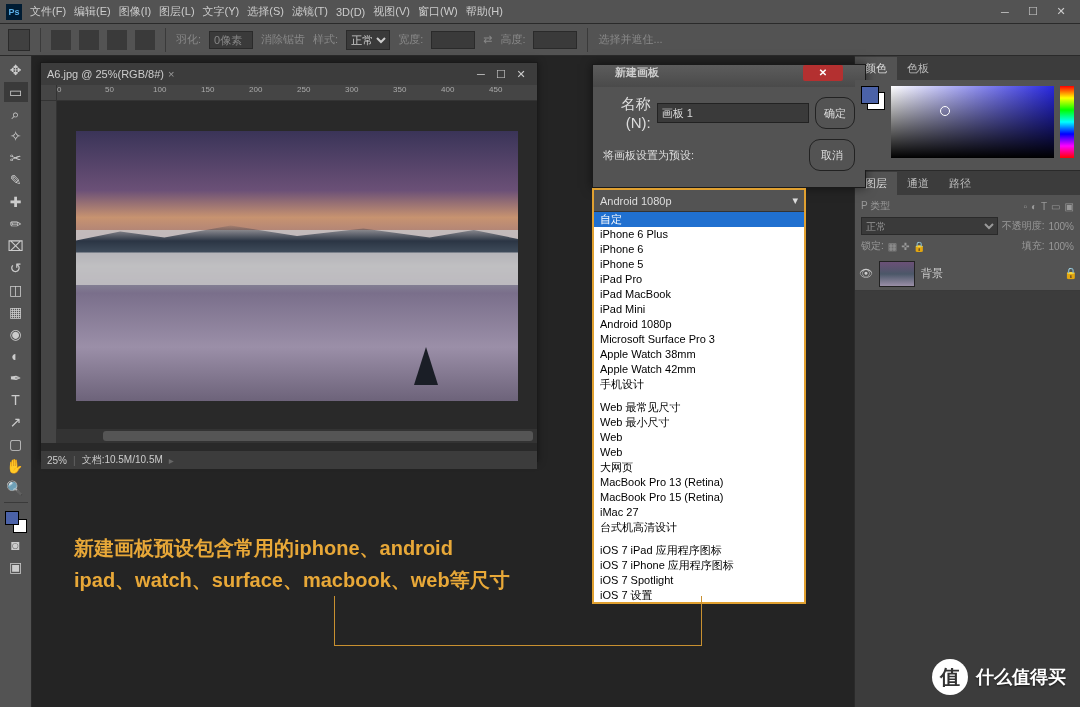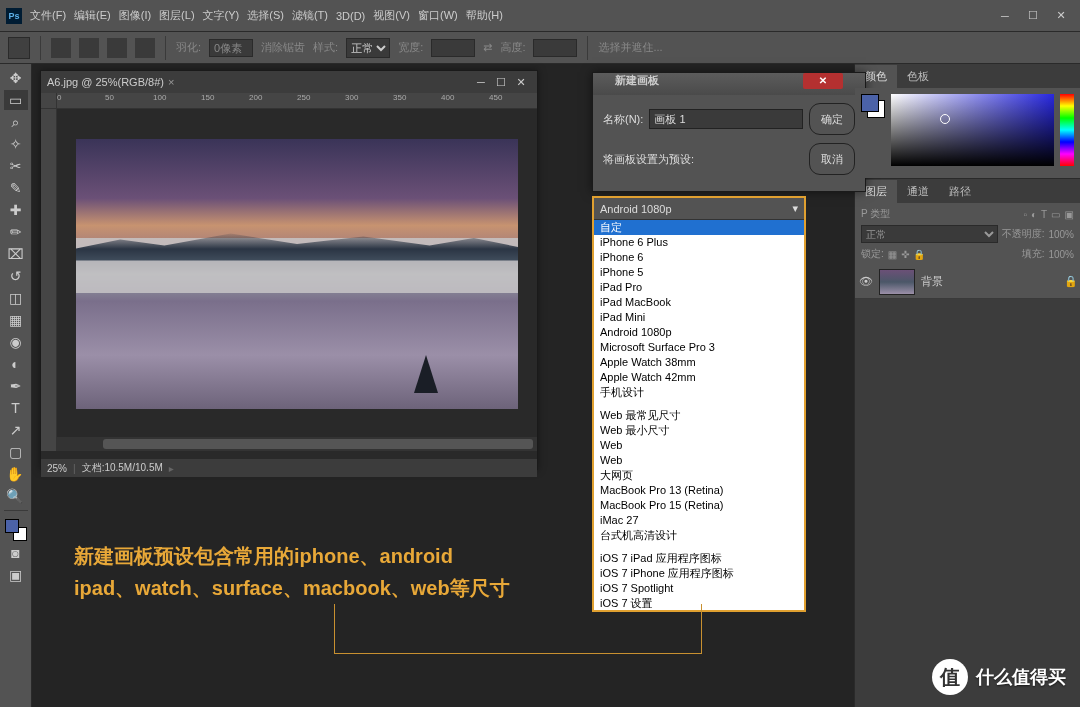--- a/index.html
+++ b/index.html
@@ -5,7 +5,7 @@
 * { margin:0; padding:0; box-sizing:border-box; font-family:"Microsoft YaHei",Arial,sans-serif; }
 body { width:1080px; height:707px; background:#535353; color:#ccc; font-size:11px; overflow:hidden; position:relative; }
 
-.menubar { height:32px; background:#535353; display:flex; align-items:center; padding:0 6px; border-bottom:1px solid #2a2a2a; }
+.menubar { height:24px; background:#535353; display:flex; align-items:center; padding:0 6px; border-bottom:1px solid #2a2a2a; }
 .menubar .logo { width:16px; height:16px; background:#001c33; color:#5bb0e8; font-size:9px; display:flex; align-items:center; justify-content:center; font-weight:bold; margin-right:8px; }
 .menubar .mi { margin-right:8px; cursor:default; }
 .menubar .spacer { flex:1; }

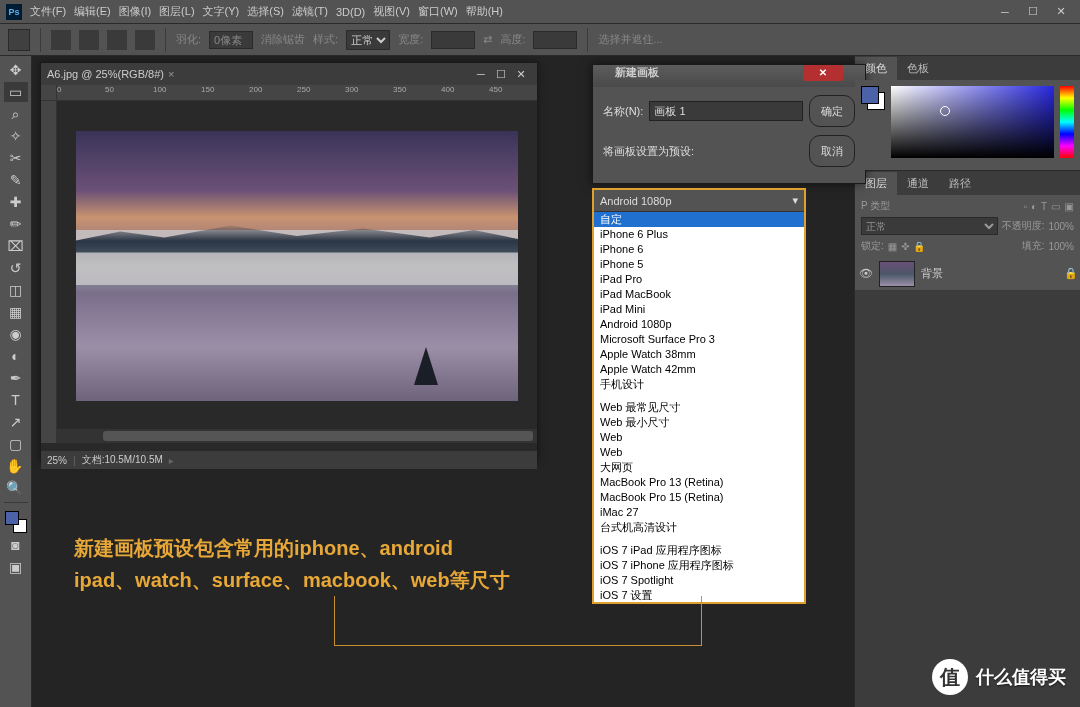--- a/index.html
+++ b/index.html
@@ -57,7 +57,7 @@
 .dialog .dtitle .dclose{width:40px;height:16px;background:#b43030;color:#fff;text-align:center;border-radius:2px;font-size:10px;line-height:16px;}
 .dialog .dbody{padding:8px 10px;}
 .dialog .drow{display:flex;align-items:center;gap:6px;margin-bottom:8px;}
-.dialog .drow label{color:#ddd;font-size:11px;}
+.dialog .drow label{color:#ddd;font-size:15px;text-align:right;}
 .dialog input[type=text]{background:#3a3a3a;border:1px solid #222;color:#ddd;padding:2px 4px;height:20px;flex:1;font-size:11px;}
 .dialog .dbtn{width:46px;height:32px;border:1px solid #222;background:#535353;color:#ddd;border-radius:11px;font-size:11px;display:flex;align-items:center;justify-content:center;}
 .dialog .sect{color:#ddd;font-size:11px;margin:4px 0;}

